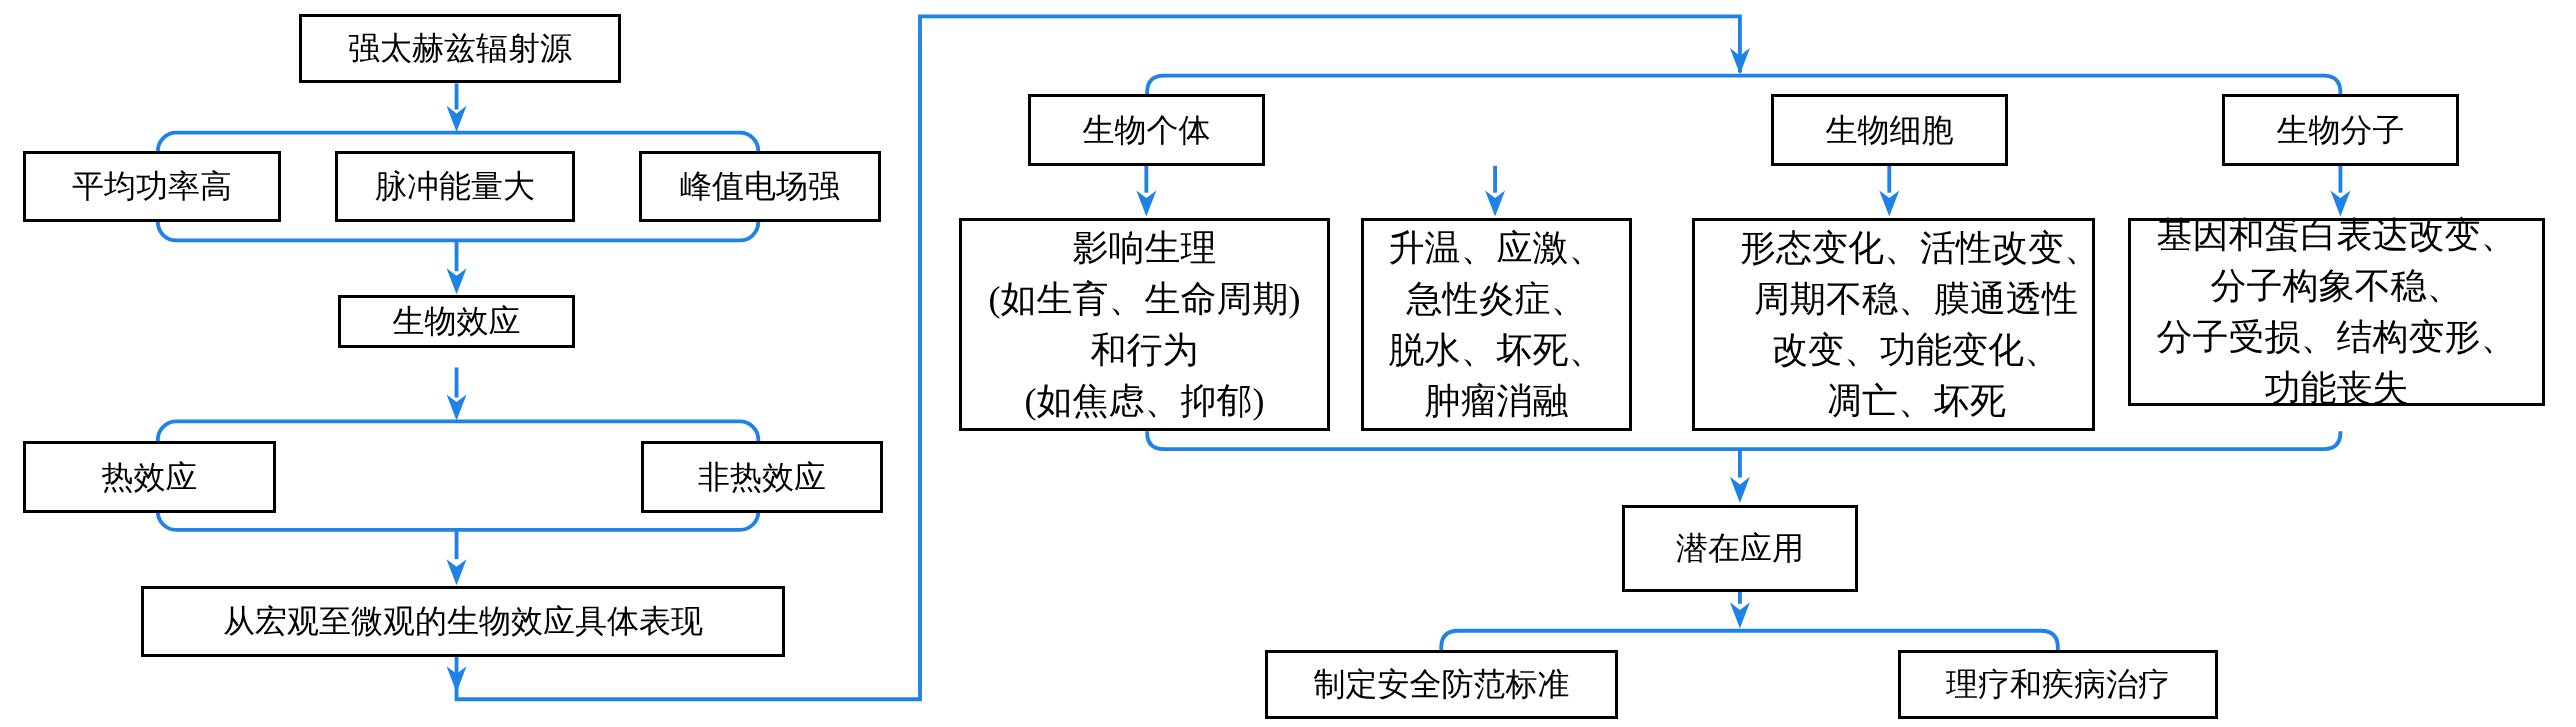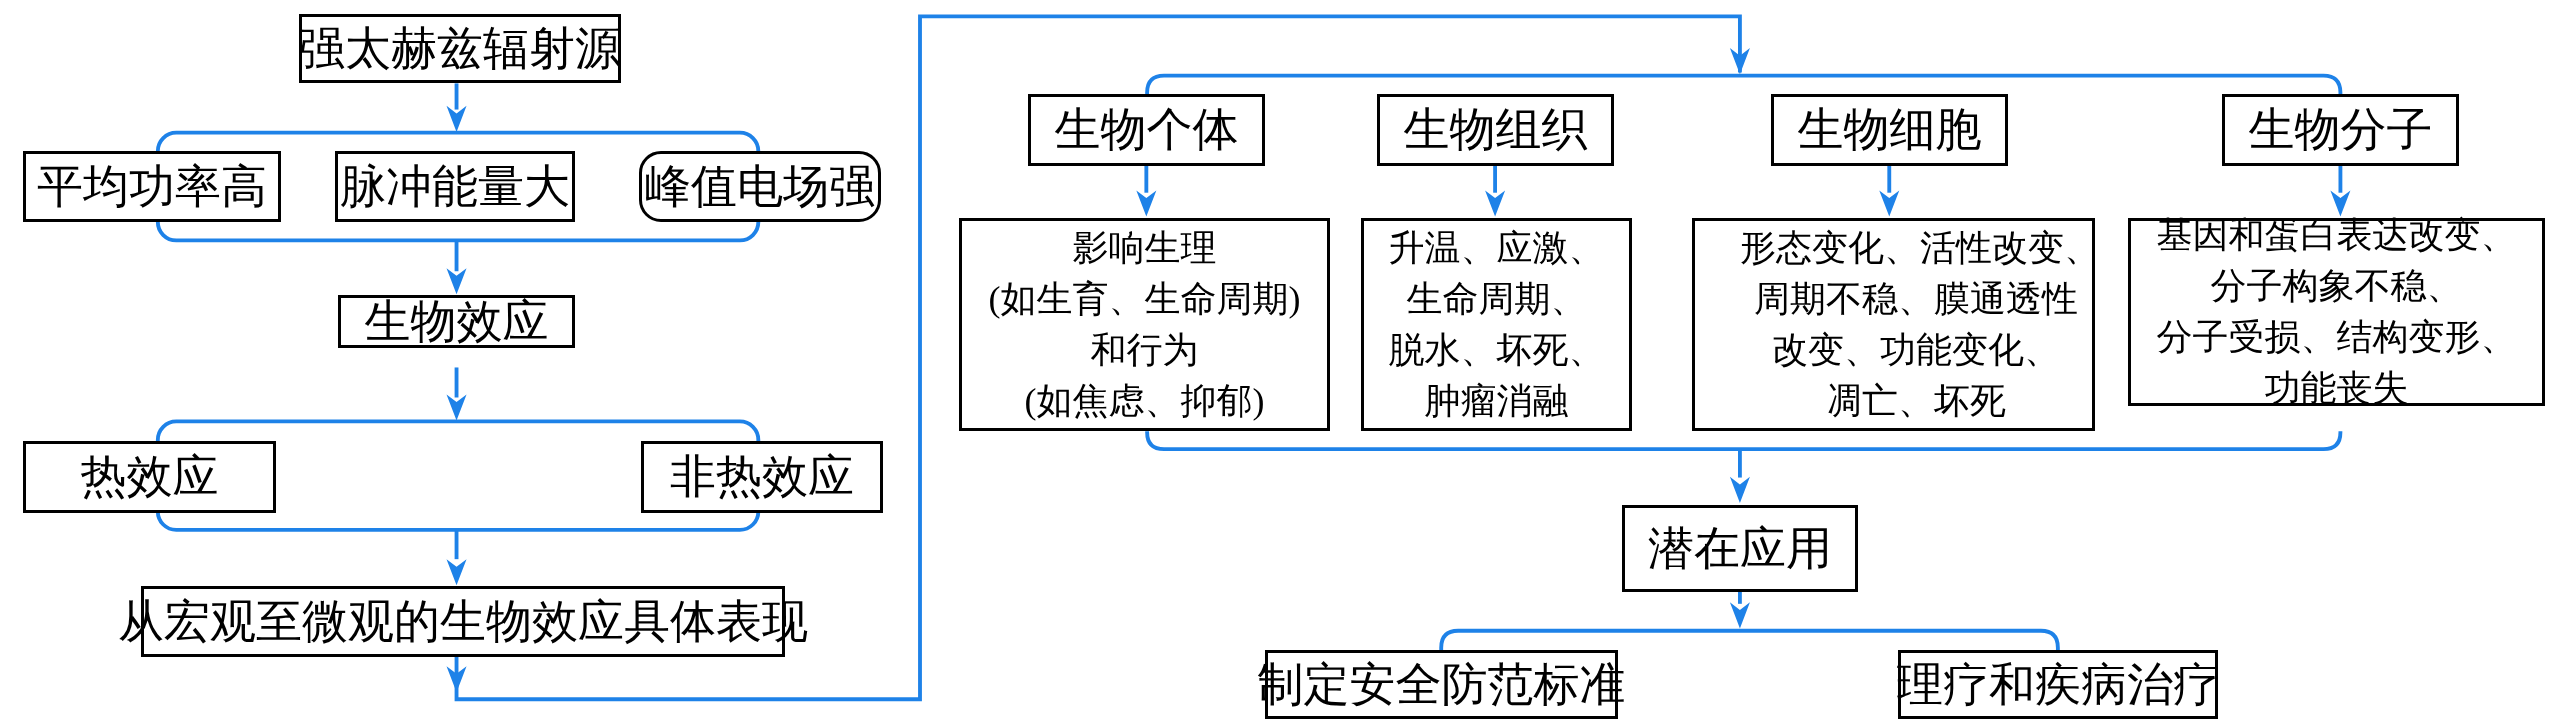--- a/index.html
+++ b/index.html
@@ -30,7 +30,7 @@
     align-items:center;
     justify-content:center;
     text-align:center;
-    font-size:46px;
+    font-size:32px;
     line-height:1.2;
     white-space:nowrap;
   }

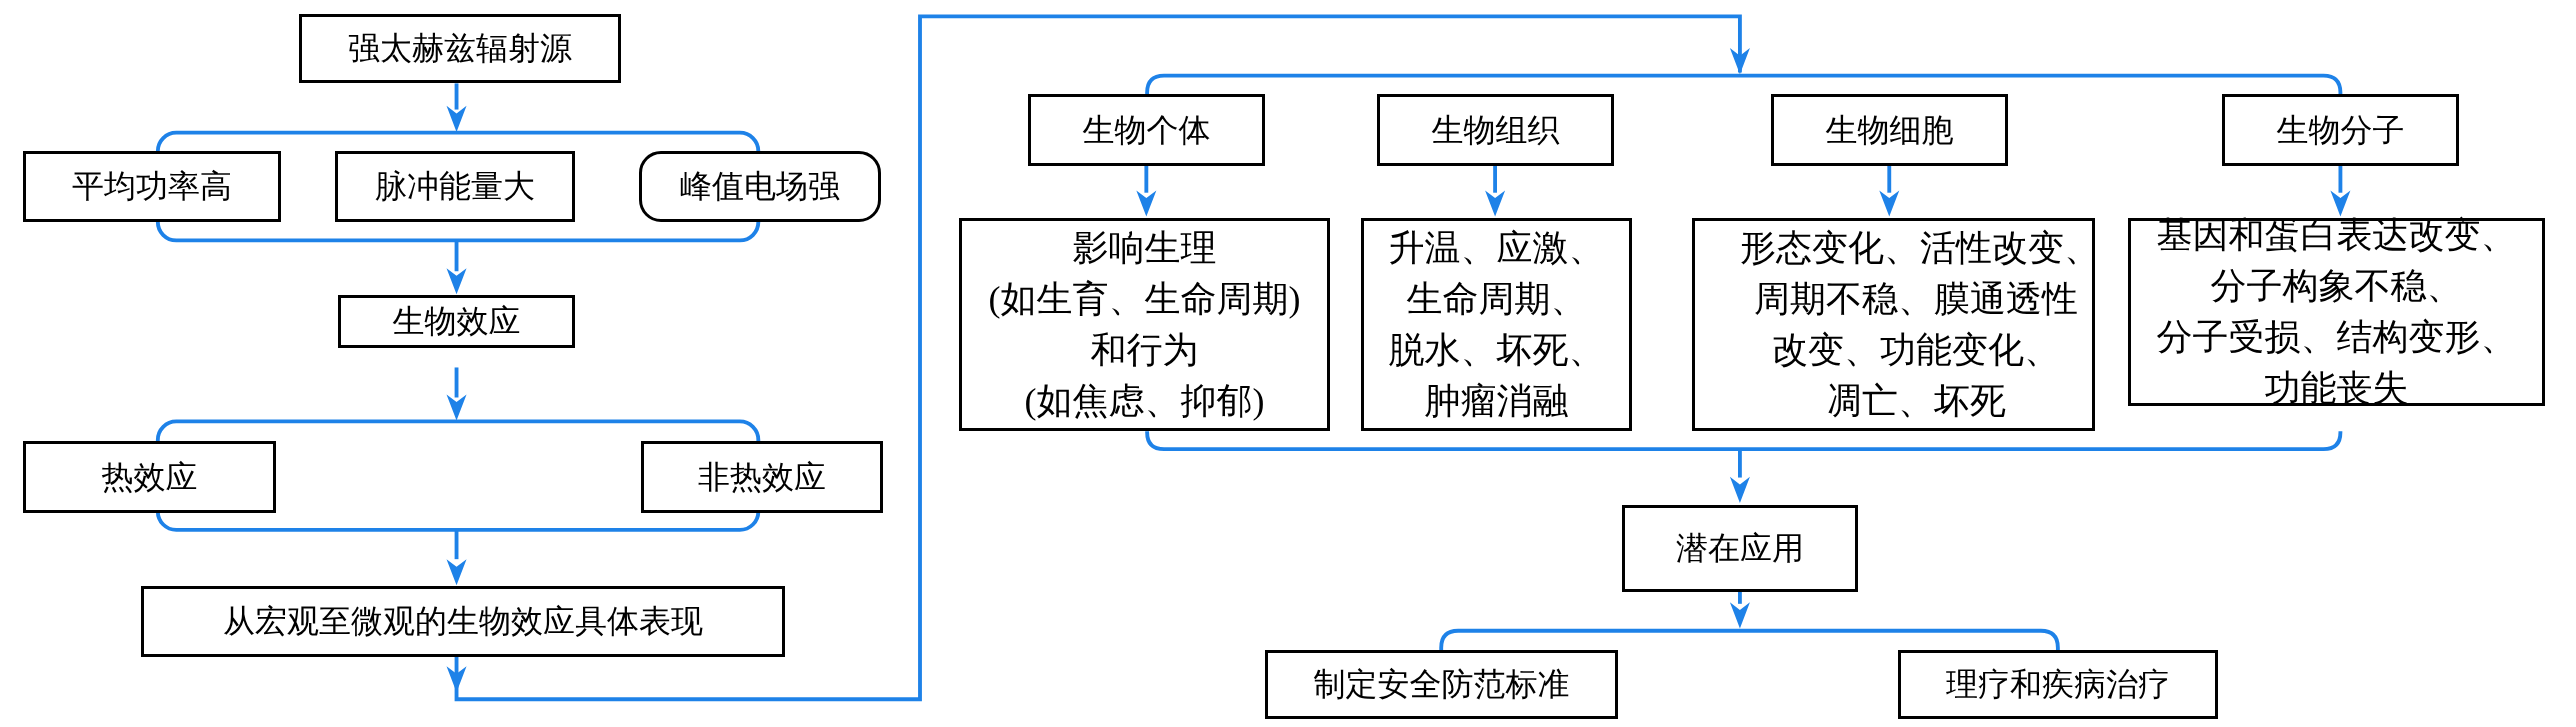--- a/index.html
+++ b/index.html
@@ -124,7 +124,6 @@
   <div class="node" style="left:141px;top:586px;width:644px;height:71px;">从宏观至微观的生物效应具体表现</div>
 
   <div class="node" style="left:1028px;top:94px;width:237px;height:72px;">生物个体</div>
-  <div class="node" style="left:1377px;top:94px;width:237px;height:72px;">生物组织</div>
   <div class="node" style="left:1771px;top:94px;width:237px;height:72px;">生物细胞</div>
   <div class="node" style="left:2222px;top:94px;width:237px;height:72px;">生物分子</div>
 

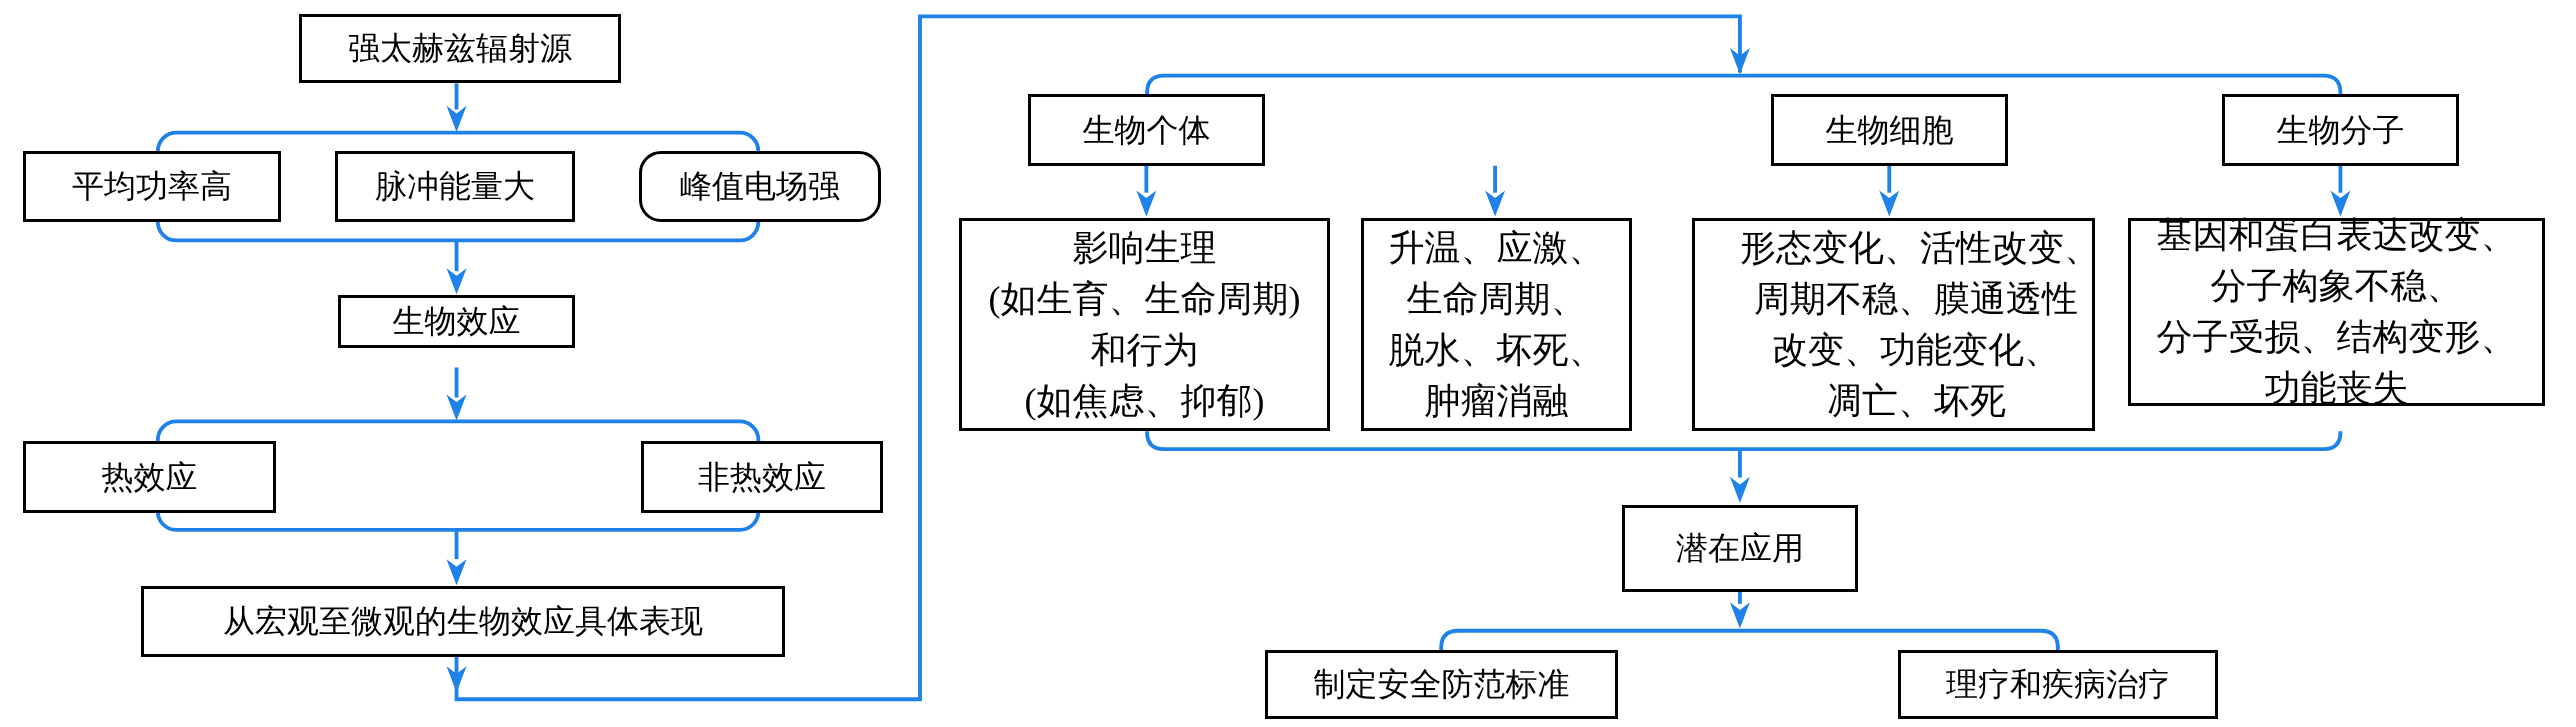--- a/index.html
+++ b/index.html
@@ -114,7 +114,7 @@
 
   <div class="node" style="left:23px;top:151px;width:258px;height:71px;">平均功率高</div>
   <div class="node" style="left:335px;top:151px;width:240px;height:71px;">脉冲能量大</div>
-  <div class="node" style="left:639px;top:151px;width:242px;height:71px;border-radius:22px;">峰值电场强</div>
+  <div class="node" style="left:639px;top:151px;width:242px;height:71px;">峰值电场强</div>
 
   <div class="node" style="left:338px;top:295px;width:237px;height:53px;">生物效应</div>
 

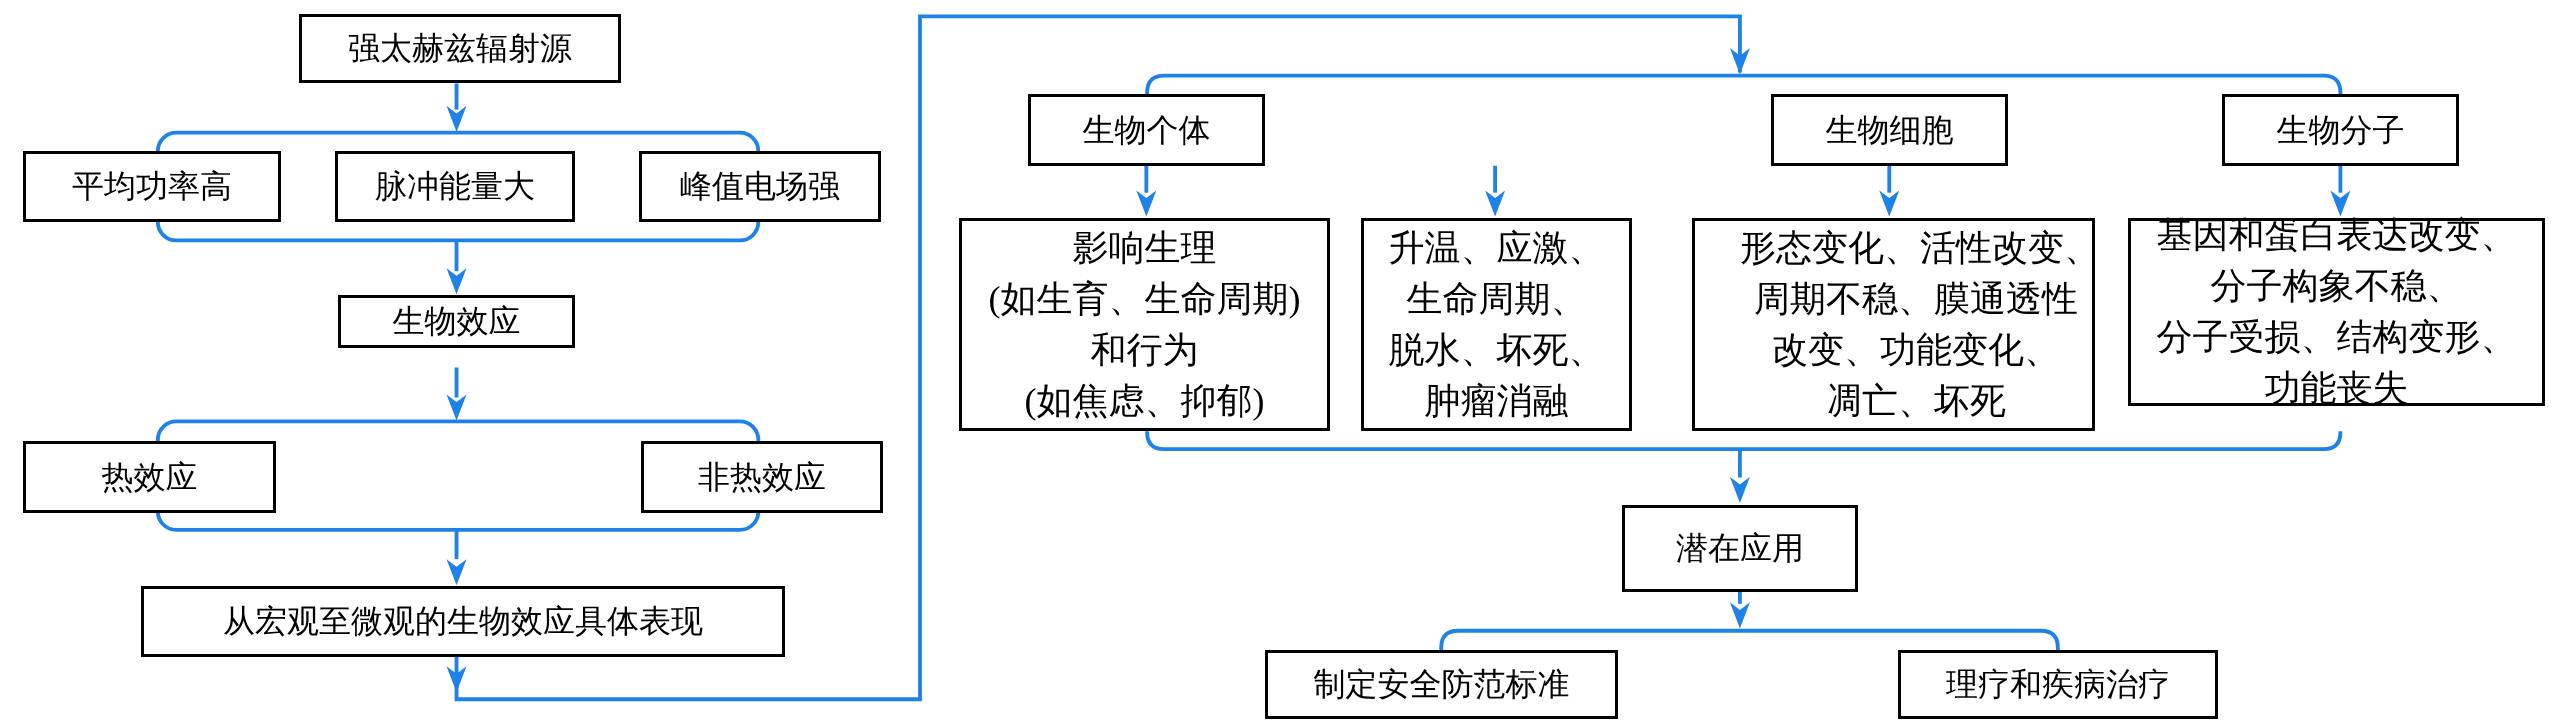--- a/index.html
+++ b/index.html
@@ -135,7 +135,7 @@
   </div>
   <div class="node detail" style="left:1361px;top:218px;width:271px;height:213px;">
     <div class="dline">升温、应激、</div>
-    <div class="dline">生命周期、</div>
+    <div class="dline">急性炎症、</div>
     <div class="dline">脱水、坏死、</div>
     <div class="dline">肿瘤消融</div>
   </div>

